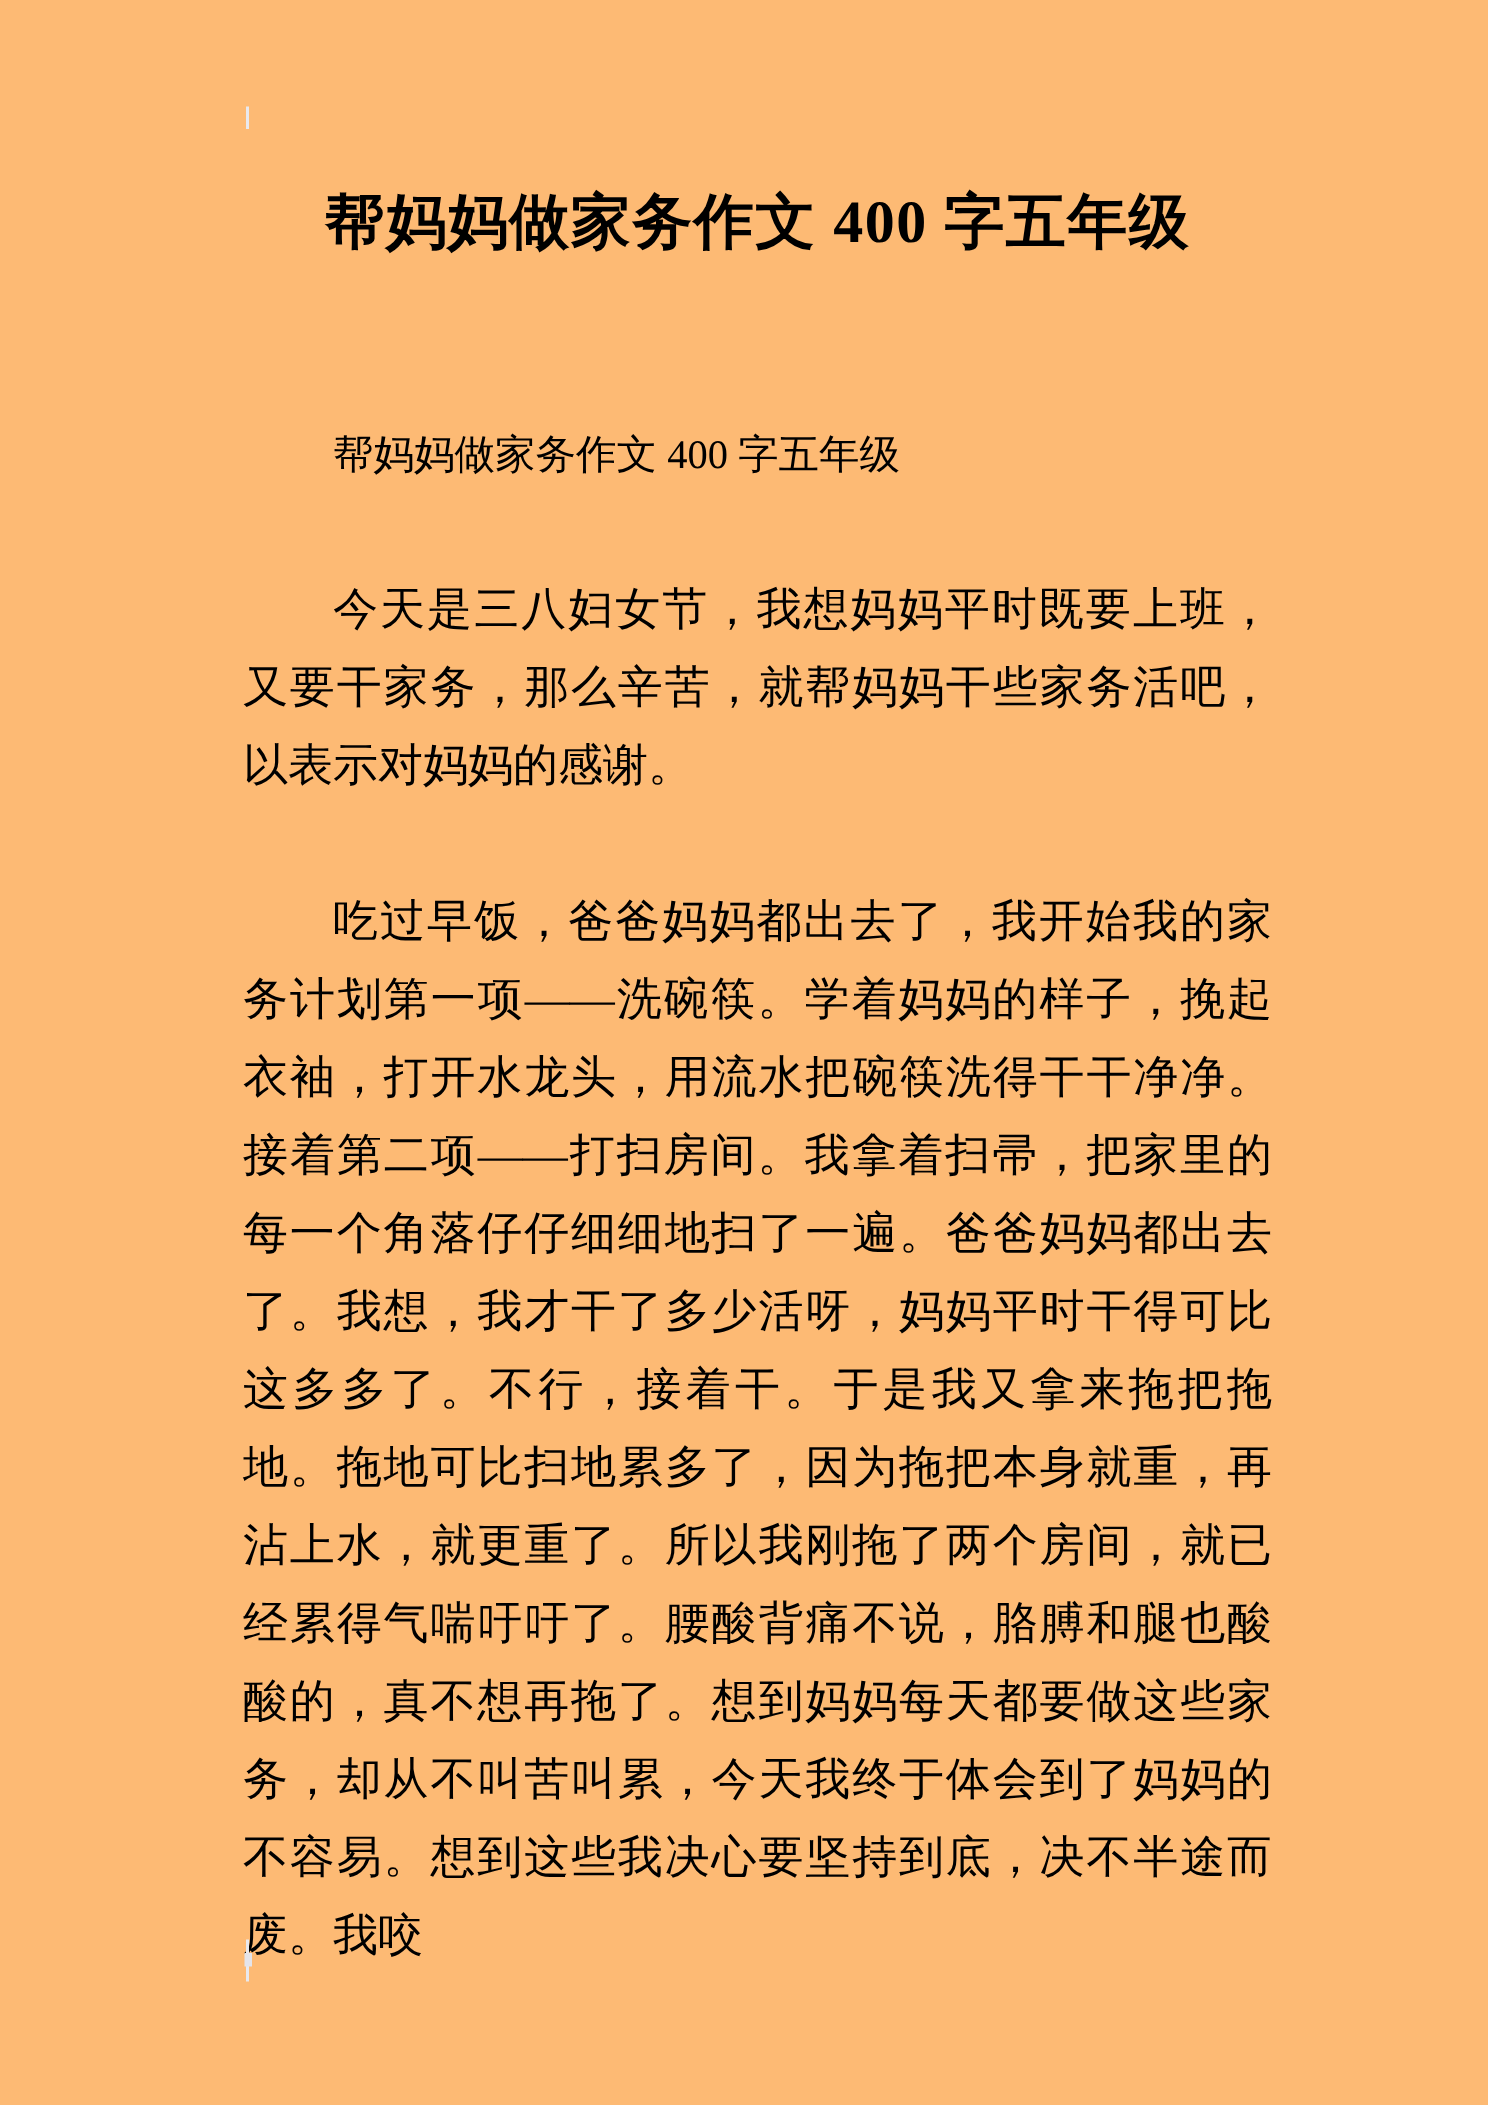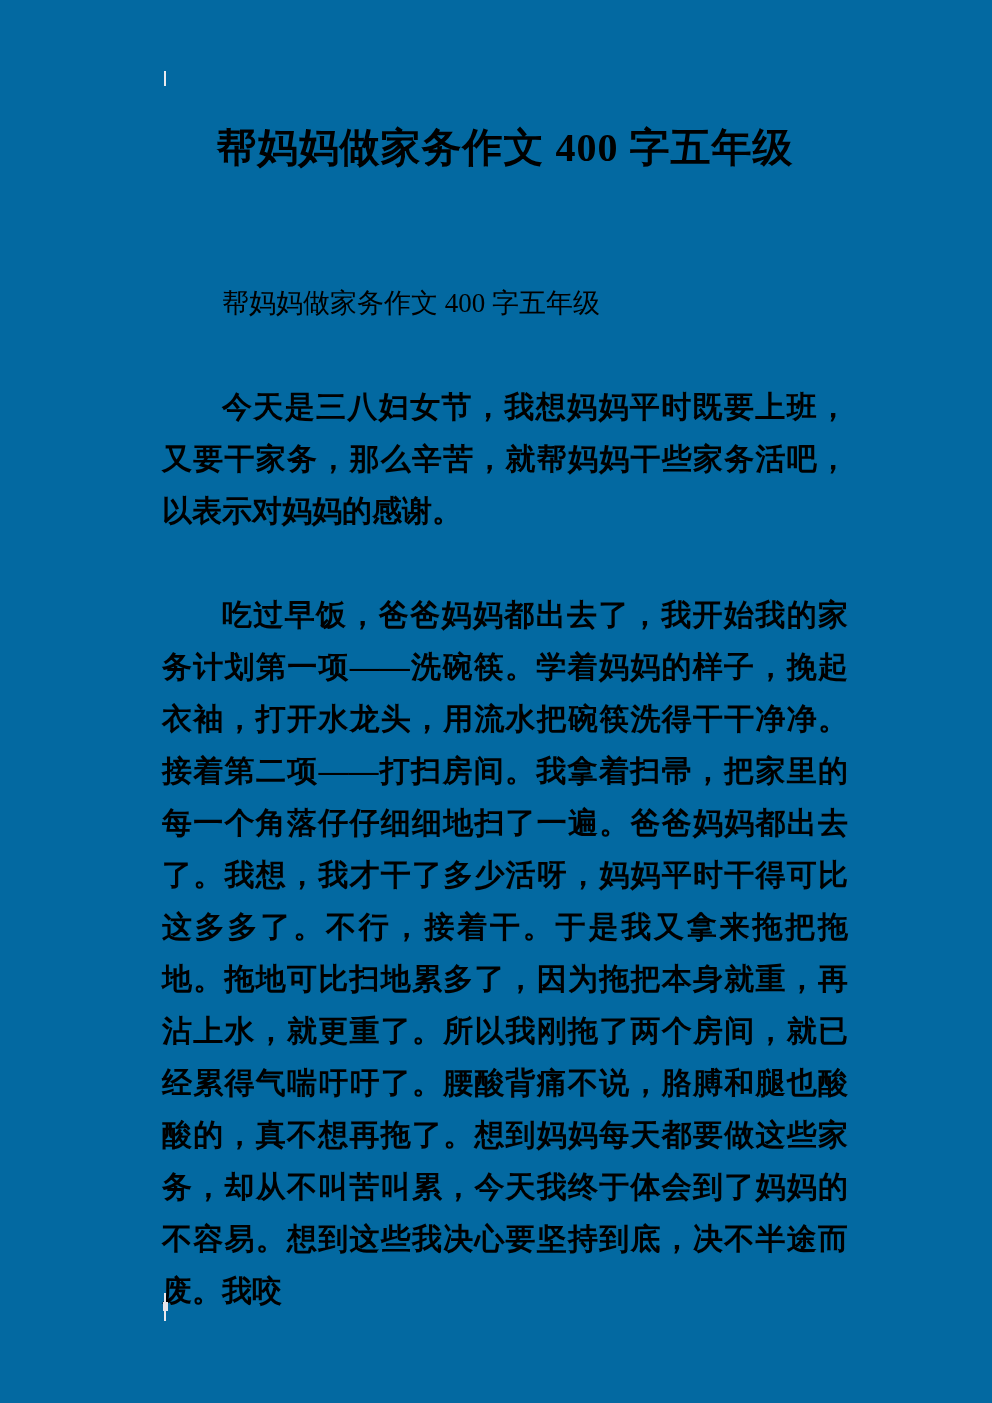--- a/index.html
+++ b/index.html
@@ -18,7 +18,7 @@
     position: relative;
     width: 992px;
     height: 1403px;
-    background: #0369a1;
+    background: #fdba74;
     overflow: hidden;
   }
   .content {

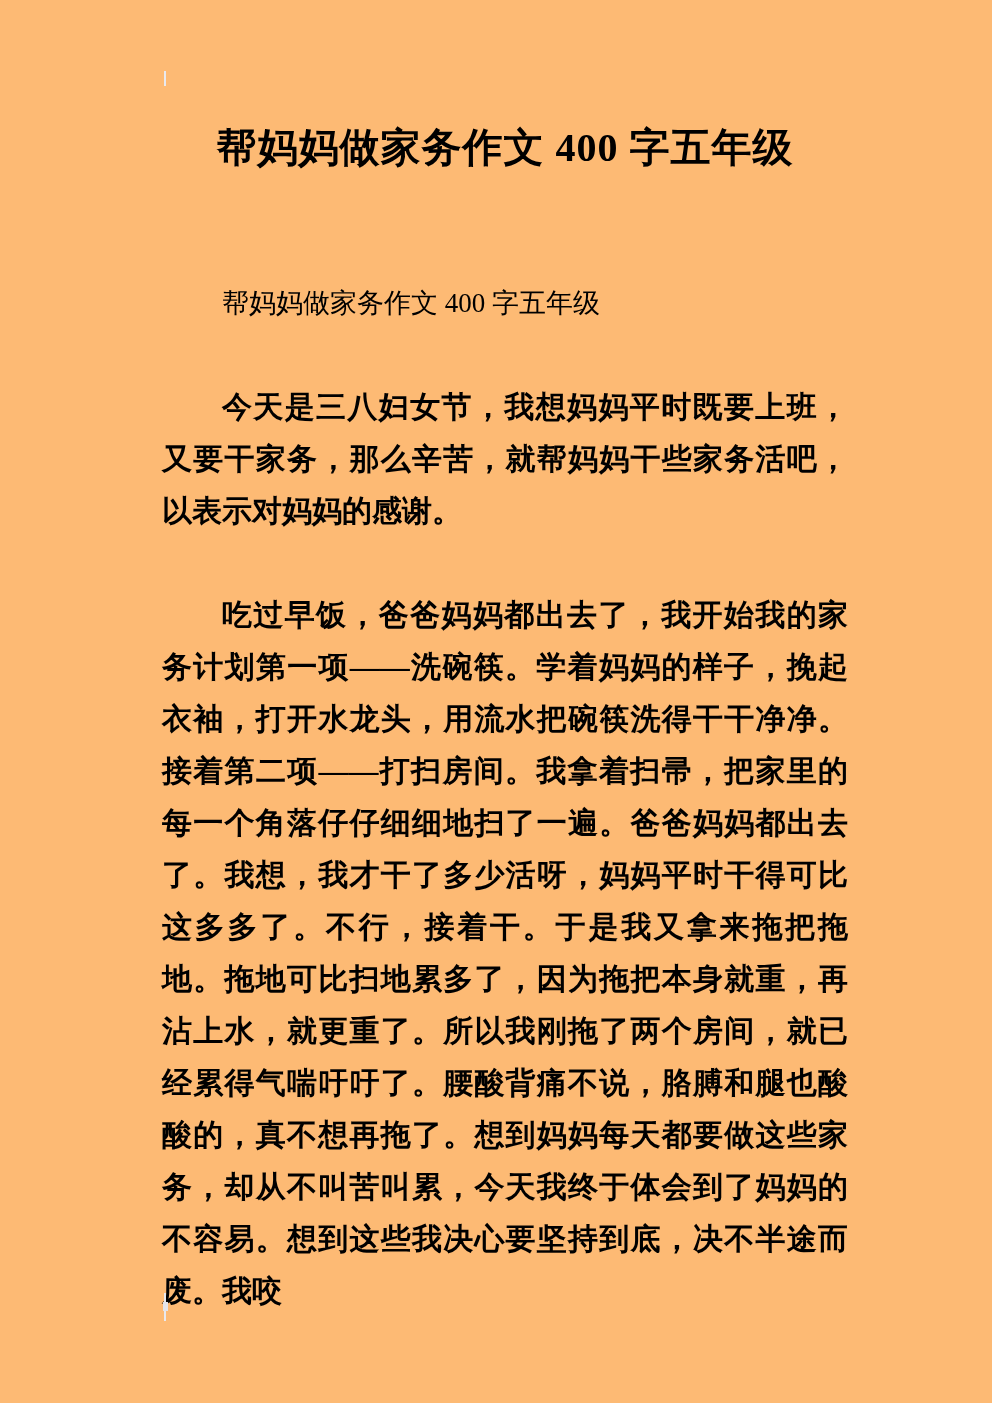--- a/index.html
+++ b/index.html
@@ -46,7 +46,7 @@
   .para {
     margin: 52px 0 0 0;
     font-size: 30px;
-    font-weight: 700;
+    font-weight: 400;
     line-height: 52px;
     text-align: justify;
     text-indent: 60px;

